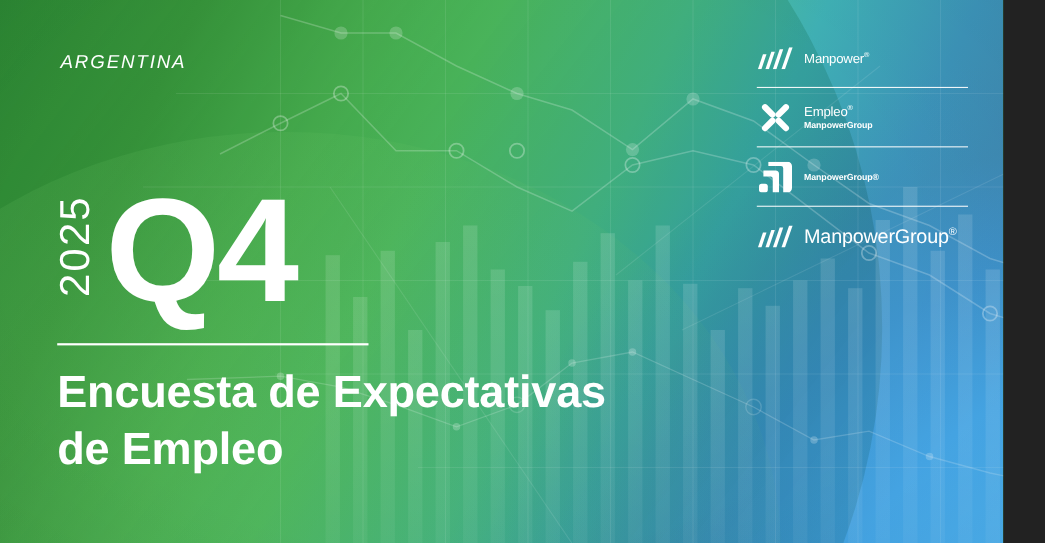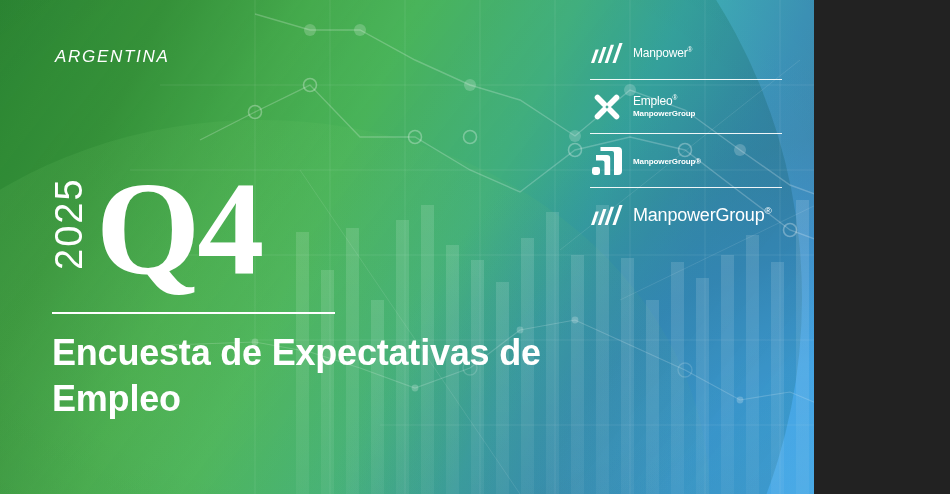--- a/index.html
+++ b/index.html
@@ -9,7 +9,7 @@
   }
   #stage {
     position: relative;
-    width: 814px;
+    width: 912px;
     height: 494px;
     overflow: hidden;
     font-family: "Liberation Sans", sans-serif;

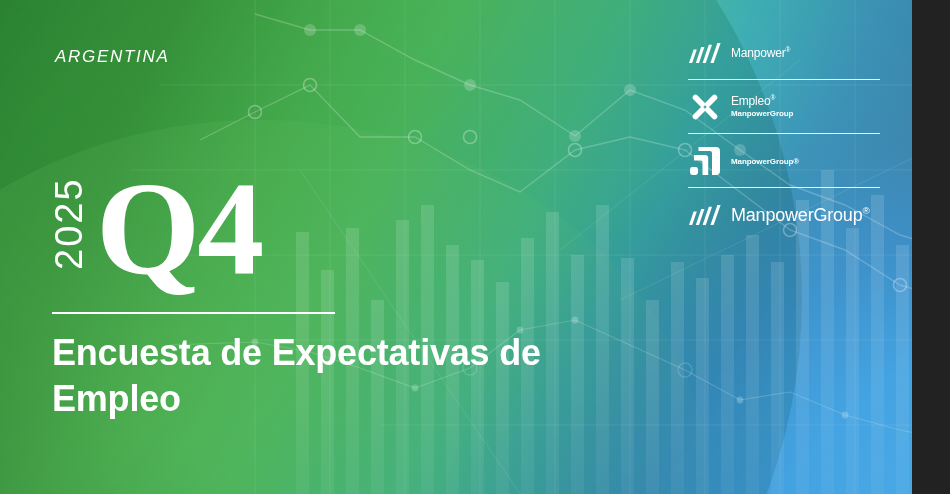--- a/index.html
+++ b/index.html
@@ -131,7 +131,6 @@
     line-height: .82;
     letter-spacing: -3px;
     margin: 0;
-    font-family: Liberation Serif, serif;
   }
 
   #rule {

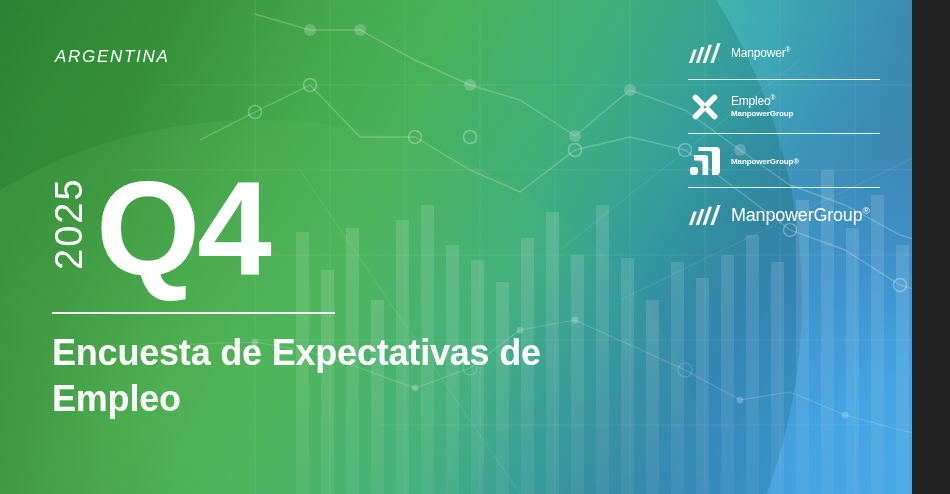--- a/index.html
+++ b/index.html
@@ -147,7 +147,7 @@
     left: 52px;
     top: 330px;
     color: #ffffff;
-    font-size: 36px;
+    font-size: 41px;
     font-weight: 700;
     line-height: 1.28;
     letter-spacing: -.2px;

